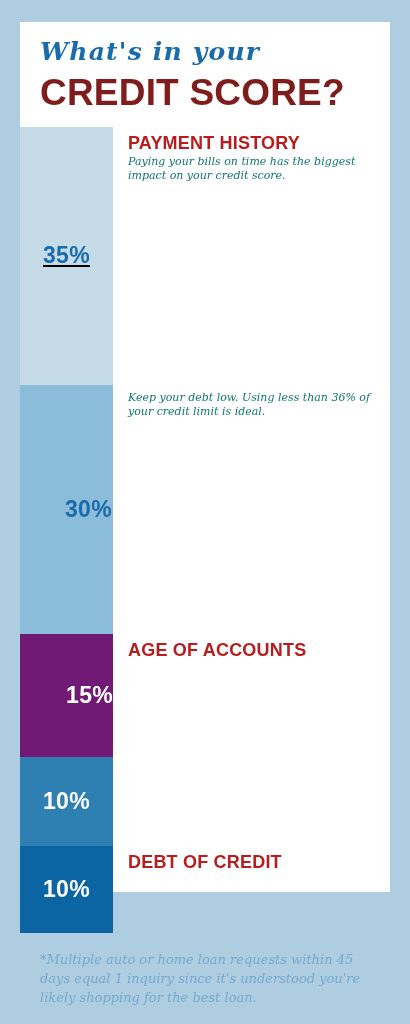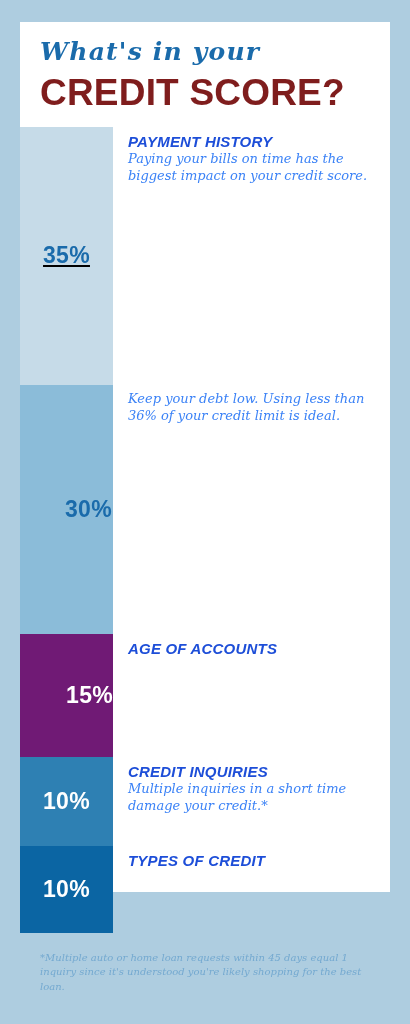--- a/index.html
+++ b/index.html
@@ -92,13 +92,12 @@
   .desc-title {
     font-family: "Liberation Sans", sans-serif;
     font-weight: bold;
-    font-size: 15px;
+    font-size: 18px;
     letter-spacing: 0.2px;
-    color: #1d4ed8;
+    color: #b91c1c;
     line-height: 1.15;
     margin: 0 0 1px 0;
     white-space: nowrap;
-    font-style: italic;
   }
   .desc-body {
     font-family: "DejaVu Serif", "Liberation Serif", serif;

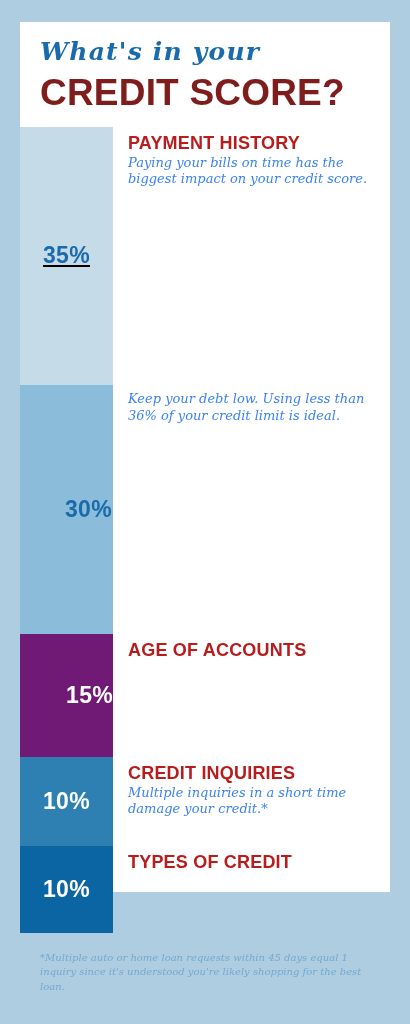--- a/index.html
+++ b/index.html
@@ -102,8 +102,8 @@
   .desc-body {
     font-family: "DejaVu Serif", "Liberation Serif", serif;
     font-style: italic;
-    font-size: 13px;
-    color: #3b82f6;
+    font-size: 11px;
+    color: #0f766e;
     line-height: 1.28;
     margin: 0;
   }

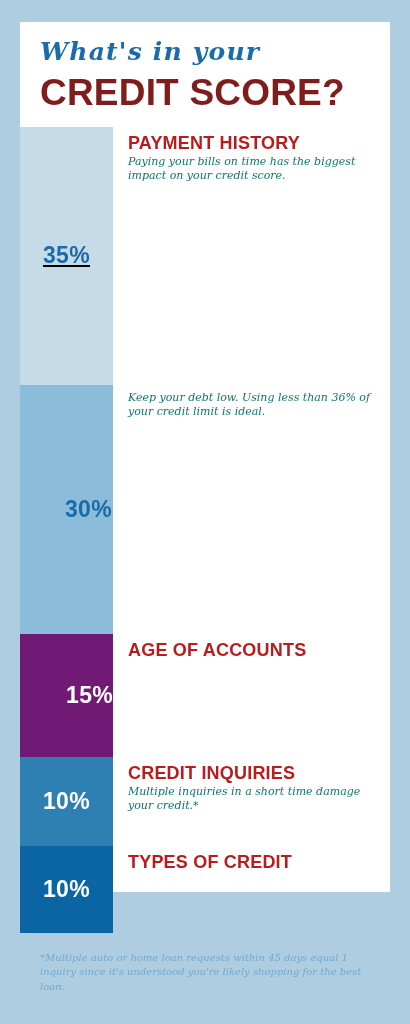--- a/index.html
+++ b/index.html
@@ -160,10 +160,6 @@
           <div class="bar" style="background: rgb(46, 128, 179); height: 89px;">
             <span class="bar-pct" style="color: rgb(255, 255, 255);">10%</span>
           </div>
-          <div class="desc">
-            <p class="desc-title">CREDIT INQUIRIES</p>
-            <p class="desc-body">Multiple inquiries in a short time damage your credit.*</p>
-          </div>
         </div>
         <div class="row">
           <div class="bar" style="background: rgb(11, 101, 163); height: 87px;">

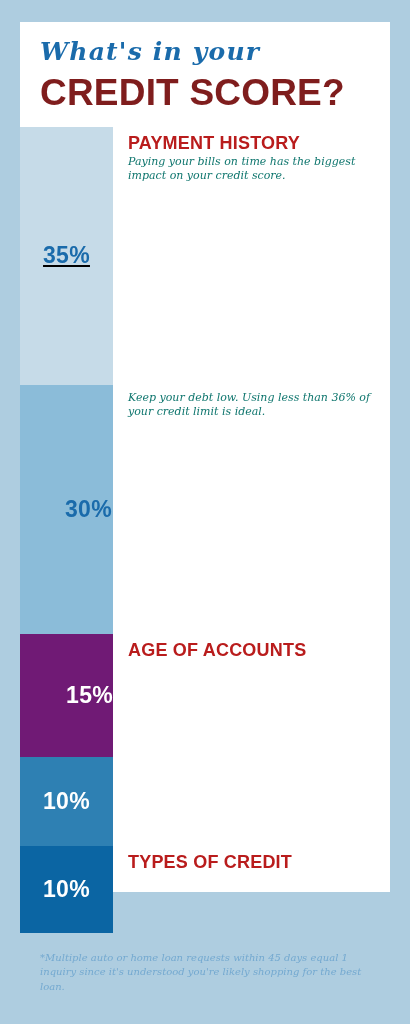--- a/index.html
+++ b/index.html
@@ -166,7 +166,7 @@
             <span class="bar-pct" style="color: rgb(255, 255, 255);">10%</span>
           </div>
           <div class="desc">
-            <p class="desc-title">TYPES OF CREDIT</p>
+            <p class="desc-title">DEBT OF CREDIT</p>
           </div>
         </div>
       </div>

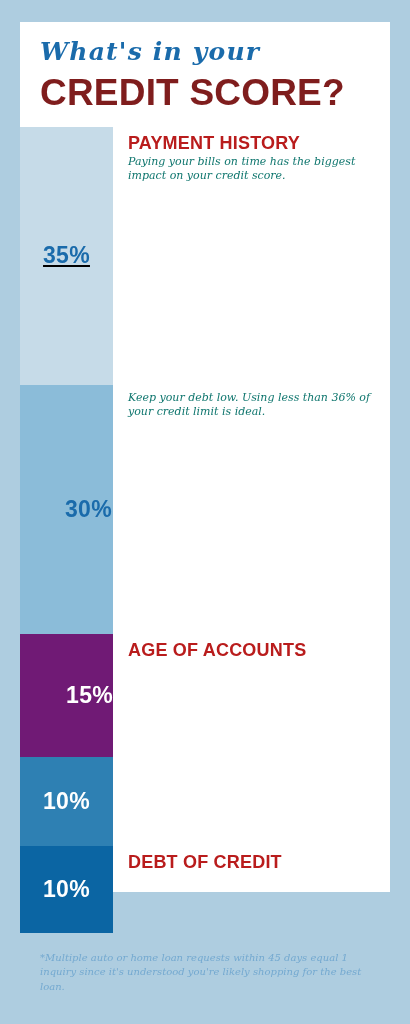--- a/index.html
+++ b/index.html
@@ -113,7 +113,7 @@
     padding: 18px 20px 0 20px;
     font-family: "DejaVu Serif", "Liberation Serif", serif;
     font-style: italic;
-    font-size: 10px;
+    font-size: 13px;
     color: #74a9d0;
     line-height: 1.45;
     margin: 0;

